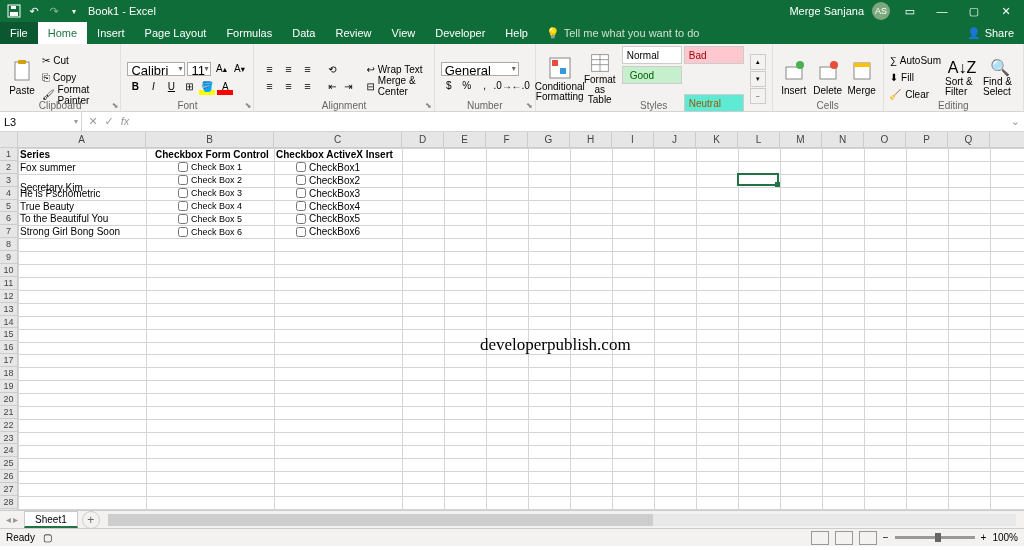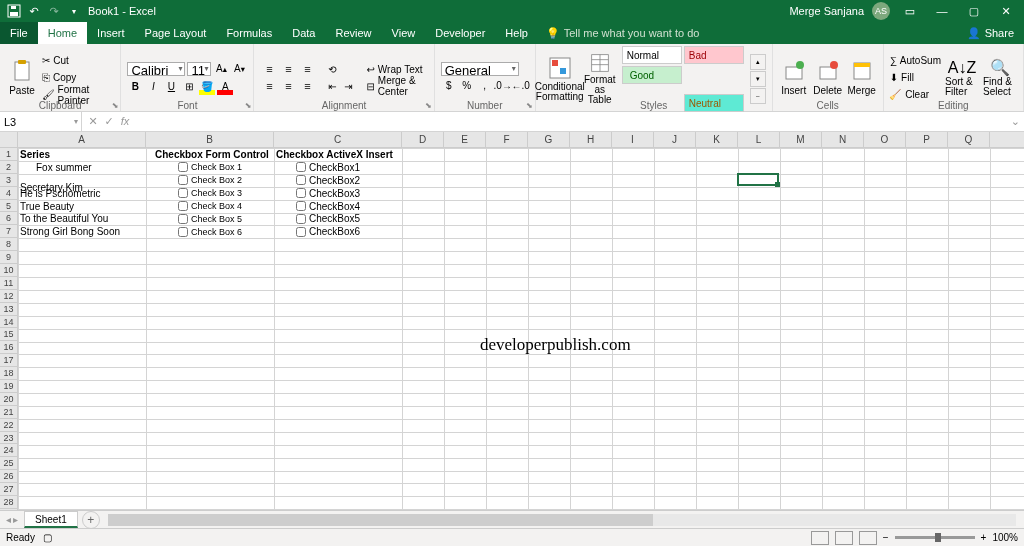--- a/index.html
+++ b/index.html
@@ -445,7 +445,7 @@
         <div class="cell bold" style="left: 0px; top: 0px; width: 128px;">Series</div>
         <div class="cell bold" style="left: 128px; top: 0px; width: 128px; margin-left: 7px;">Checkbox Form Control</div>
         <div class="cell bold" style="left: 256px; top: 0px; width: 128px;">Checkbox ActiveX Insert</div>
-        <div class="cell" style="left: 16px; top: 12.9px; width: 128px;">Fox summer</div>
+        <div class="cell" style="left: 0px; top: 12.9px; width: 128px;">Fox summer</div>
         <div class="cell" style="left: 0px; top: 33px; width: 128px;">Secretary Kim</div>
         <div class="cell" style="left: 0px; top: 38.7px; width: 128px; text-align: center;">He is Pschometric</div>
         <div class="cell" style="left: 0px; top: 51.6px; width: 128px;">True Beauty</div>

